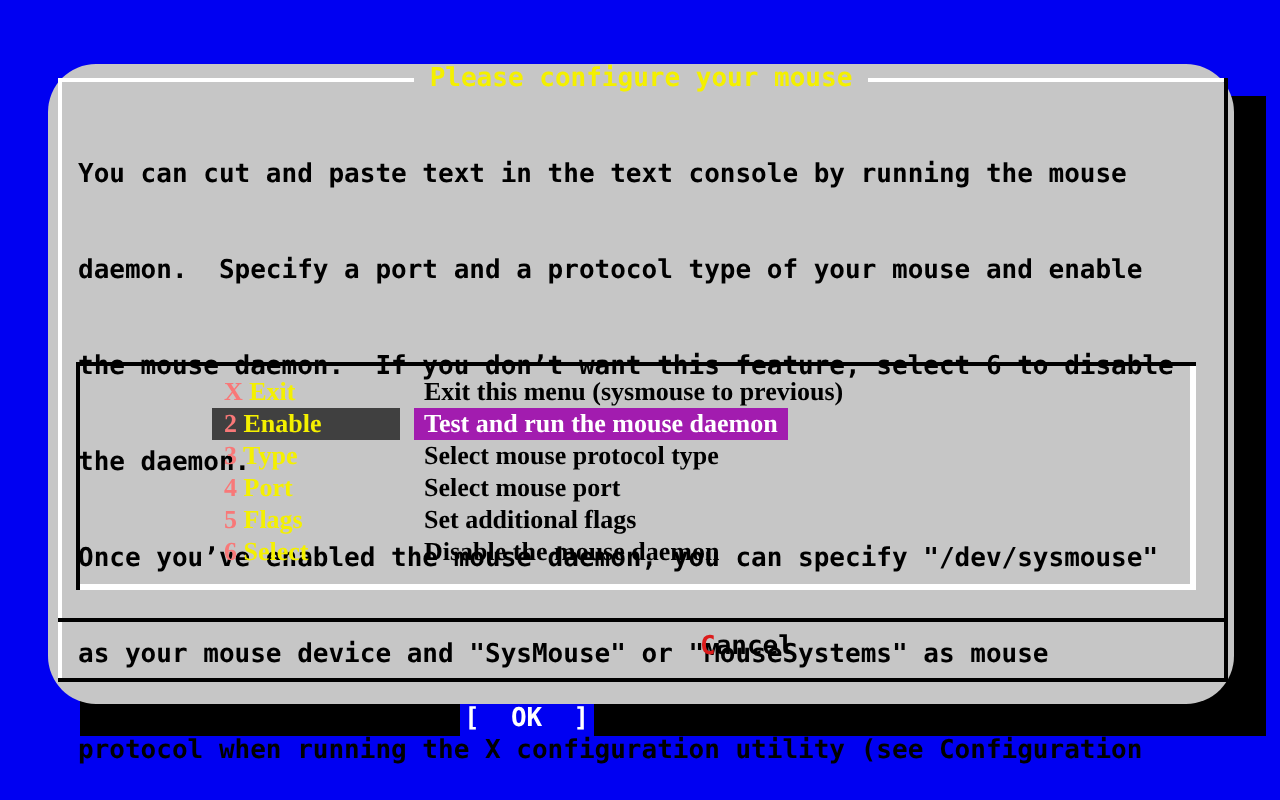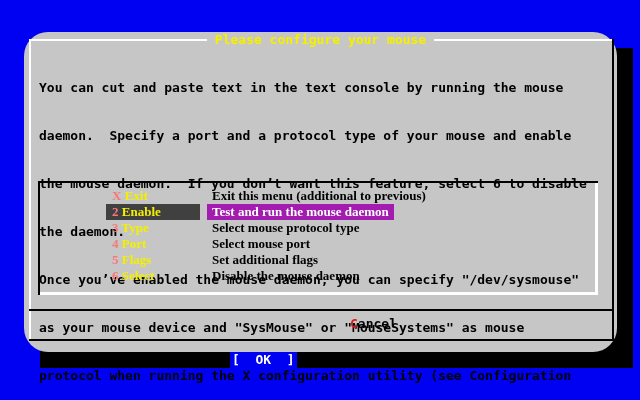--- a/index.html
+++ b/index.html
@@ -78,7 +78,7 @@
 
   <div class="mrow" style="top:156px">
     <span class="mtag"><span class="key">X</span><span> </span><span class="lbl">Exit</span></span>
-    <span class="mdesc">Exit this menu (additional to previous)</span>
+    <span class="mdesc">Exit this menu (sysmouse to previous)</span>
   </div>
   <div class="mrow selected" style="top:172px">
     <span class="mtag"><span class="key">2</span><span> </span><span class="lbl">Enable</span></span>

